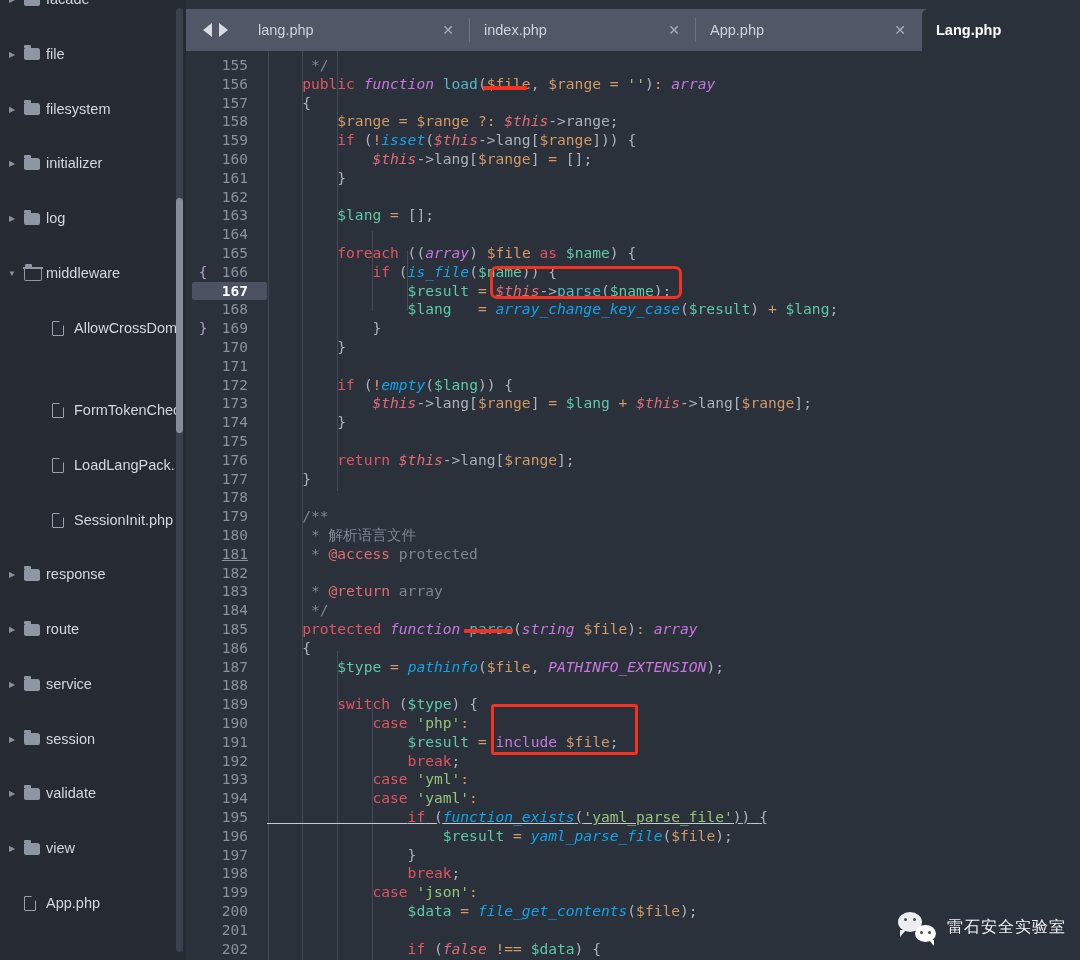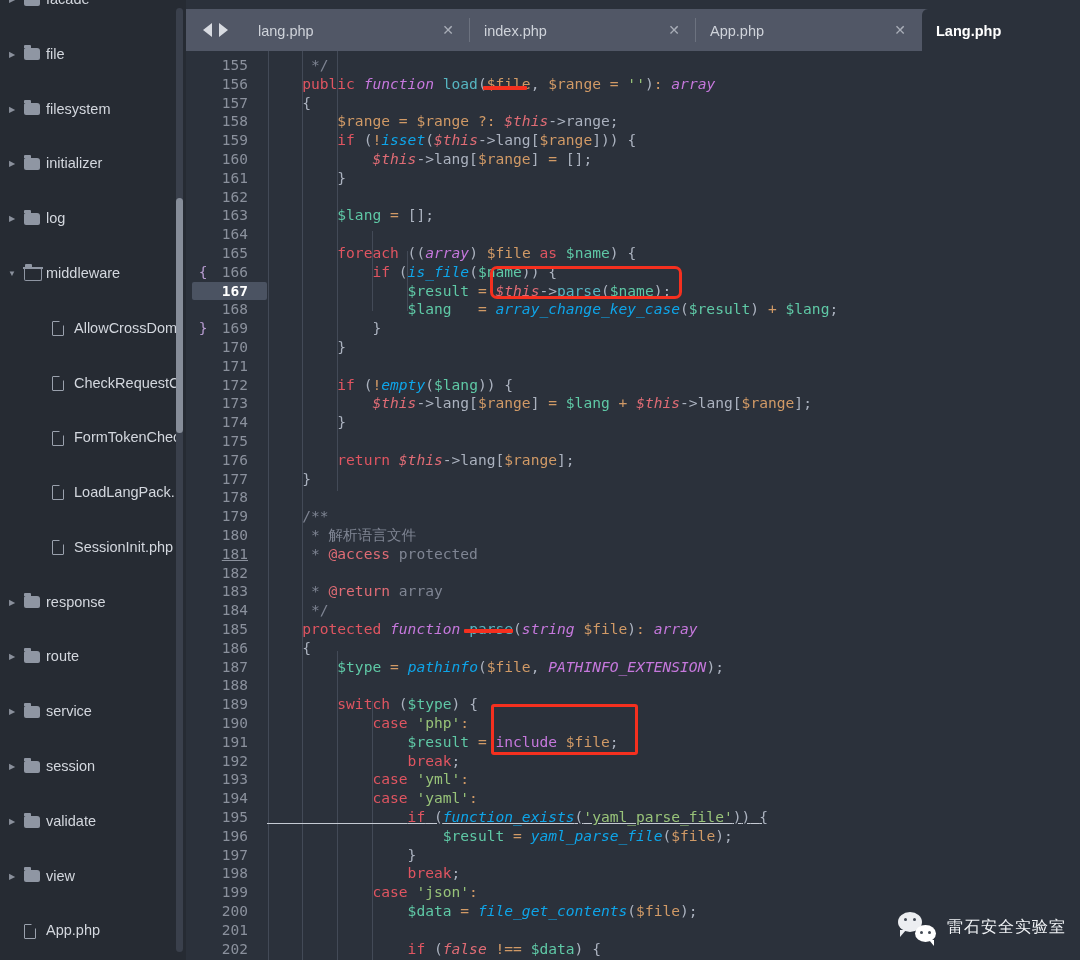--- a/index.html
+++ b/index.html
@@ -58,8 +58,8 @@
   .tri.l{border-right:9px solid #d8dbe1;}
   .tri.r{border-left:9px solid #d8dbe1;}
   .tab{
-    position:relative;display:flex;align-items:flex-end;
-    flex:0 0 auto;padding:0 0 12px 14px;color:#cfd3da;font-size:14.5px;white-space:nowrap;
+    position:relative;display:flex;align-items:center;
+    flex:0 0 auto;padding:0 0 0 14px;color:#cfd3da;font-size:14.5px;white-space:nowrap;
   }
   .tab .tname{display:inline-block;}
   .tab .tclose{

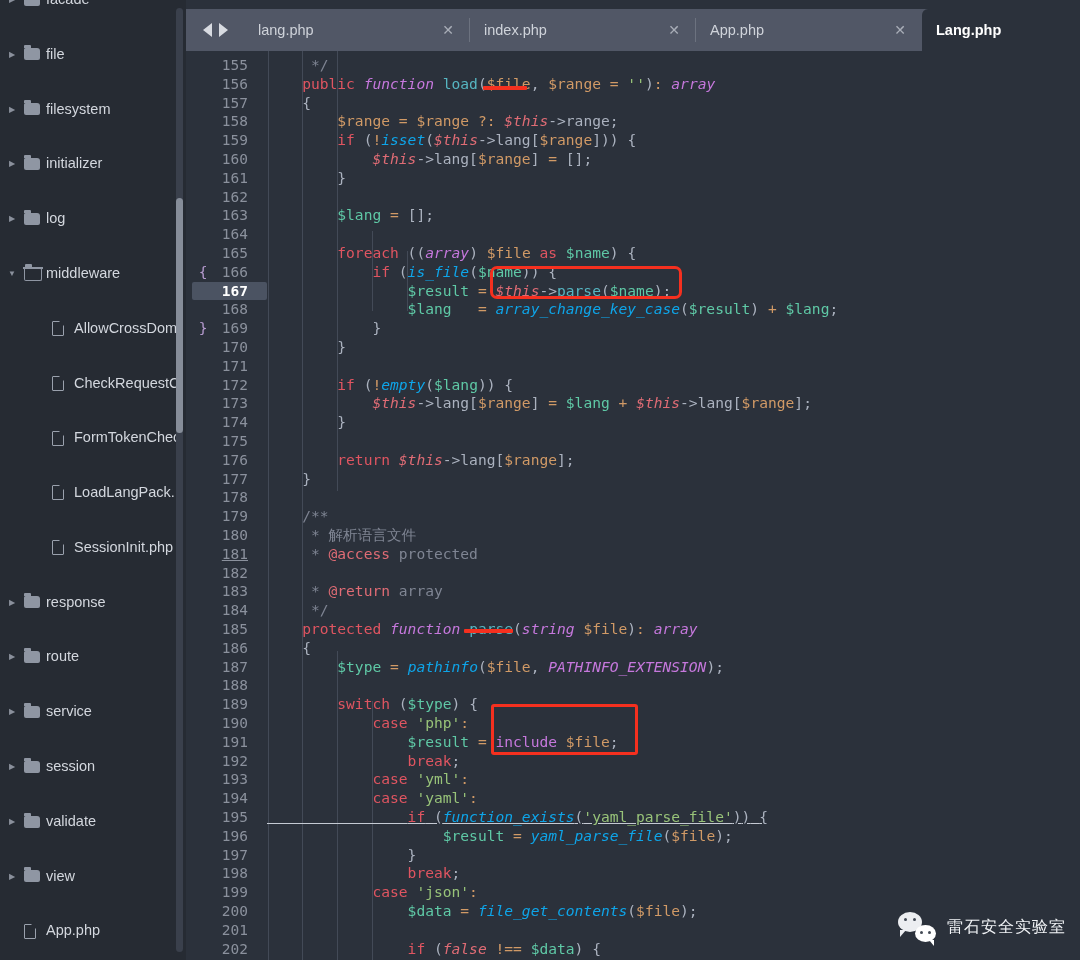--- a/index.html
+++ b/index.html
@@ -184,12 +184,6 @@
             <span class="file"></span>
           </span>
           <span class="lbl" style="left: 74px;">AllowCrossDom</span>
-        </div>
-        <div class="node" style="top: 191.8px;">
-          <span class="ficon" style="left: 52px;">
-            <span class="file"></span>
-          </span>
-          <span class="lbl" style="left: 74px;">CheckRequestC</span>
         </div>
         <div class="node" style="top: 219.2px;">
           <span class="ficon" style="left: 52px;">

